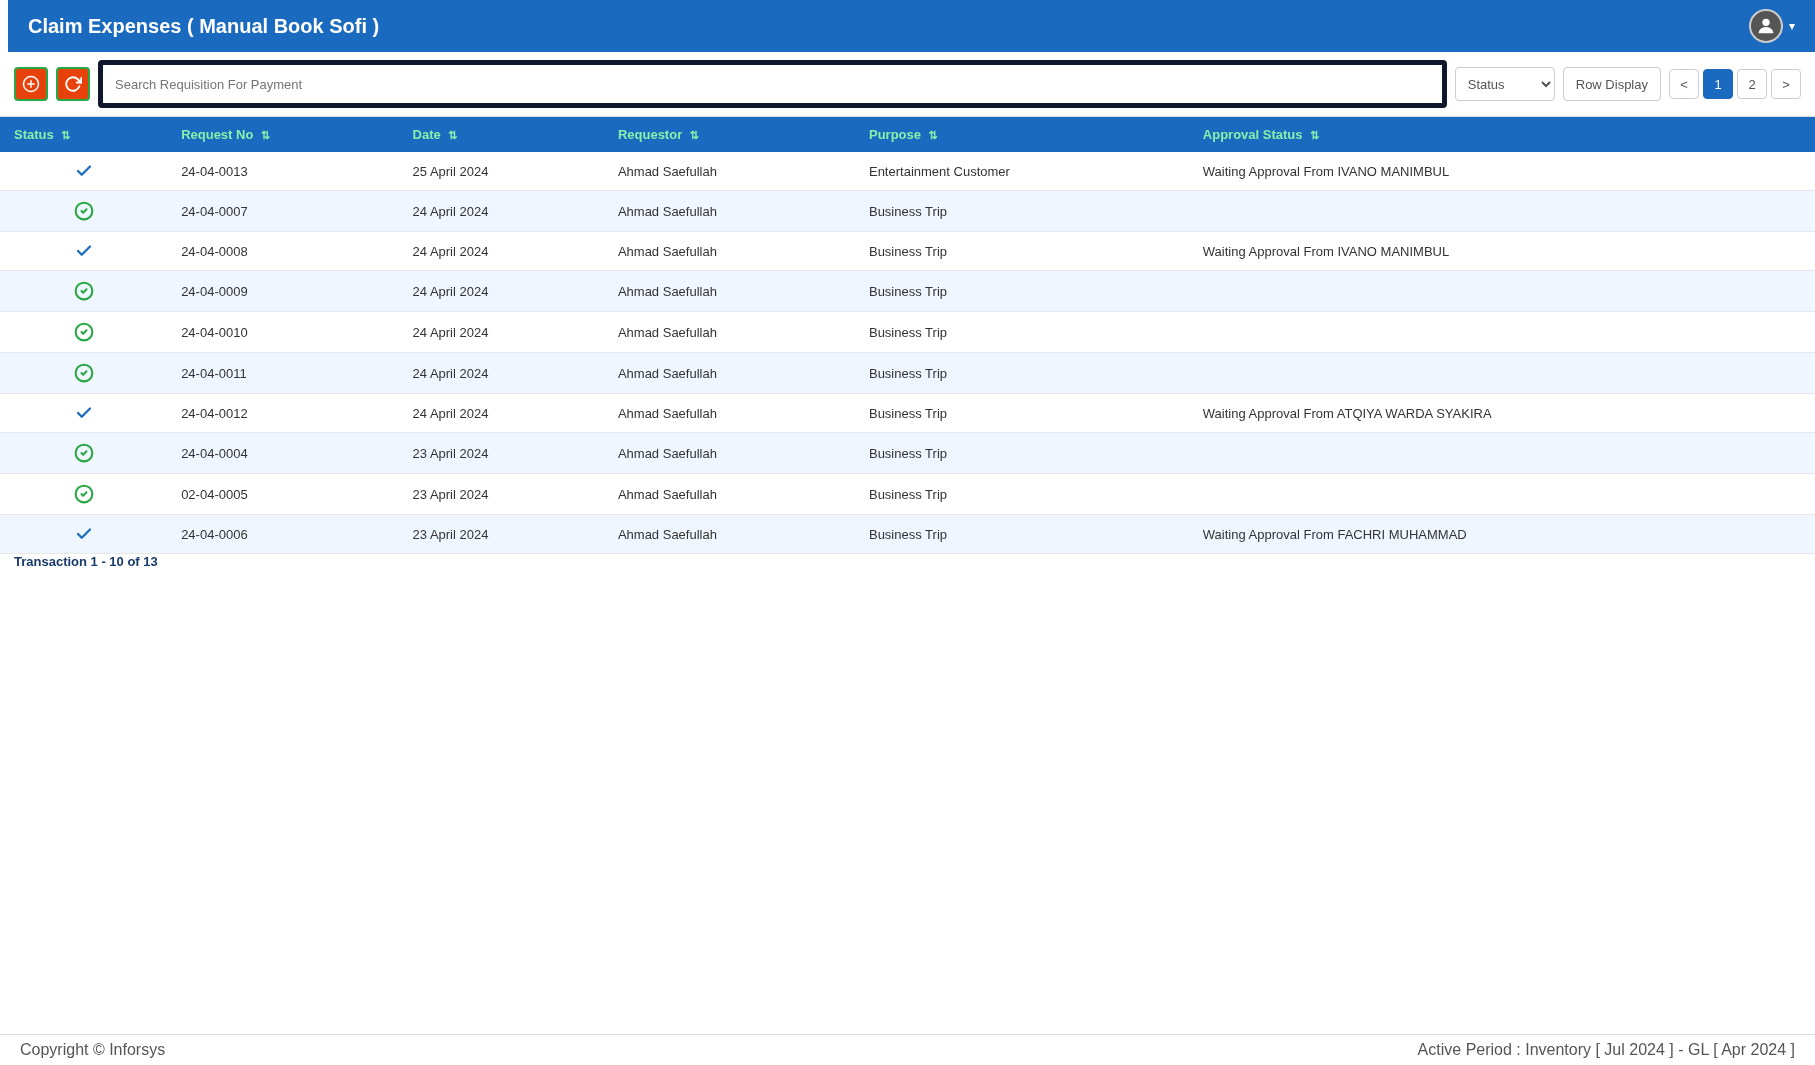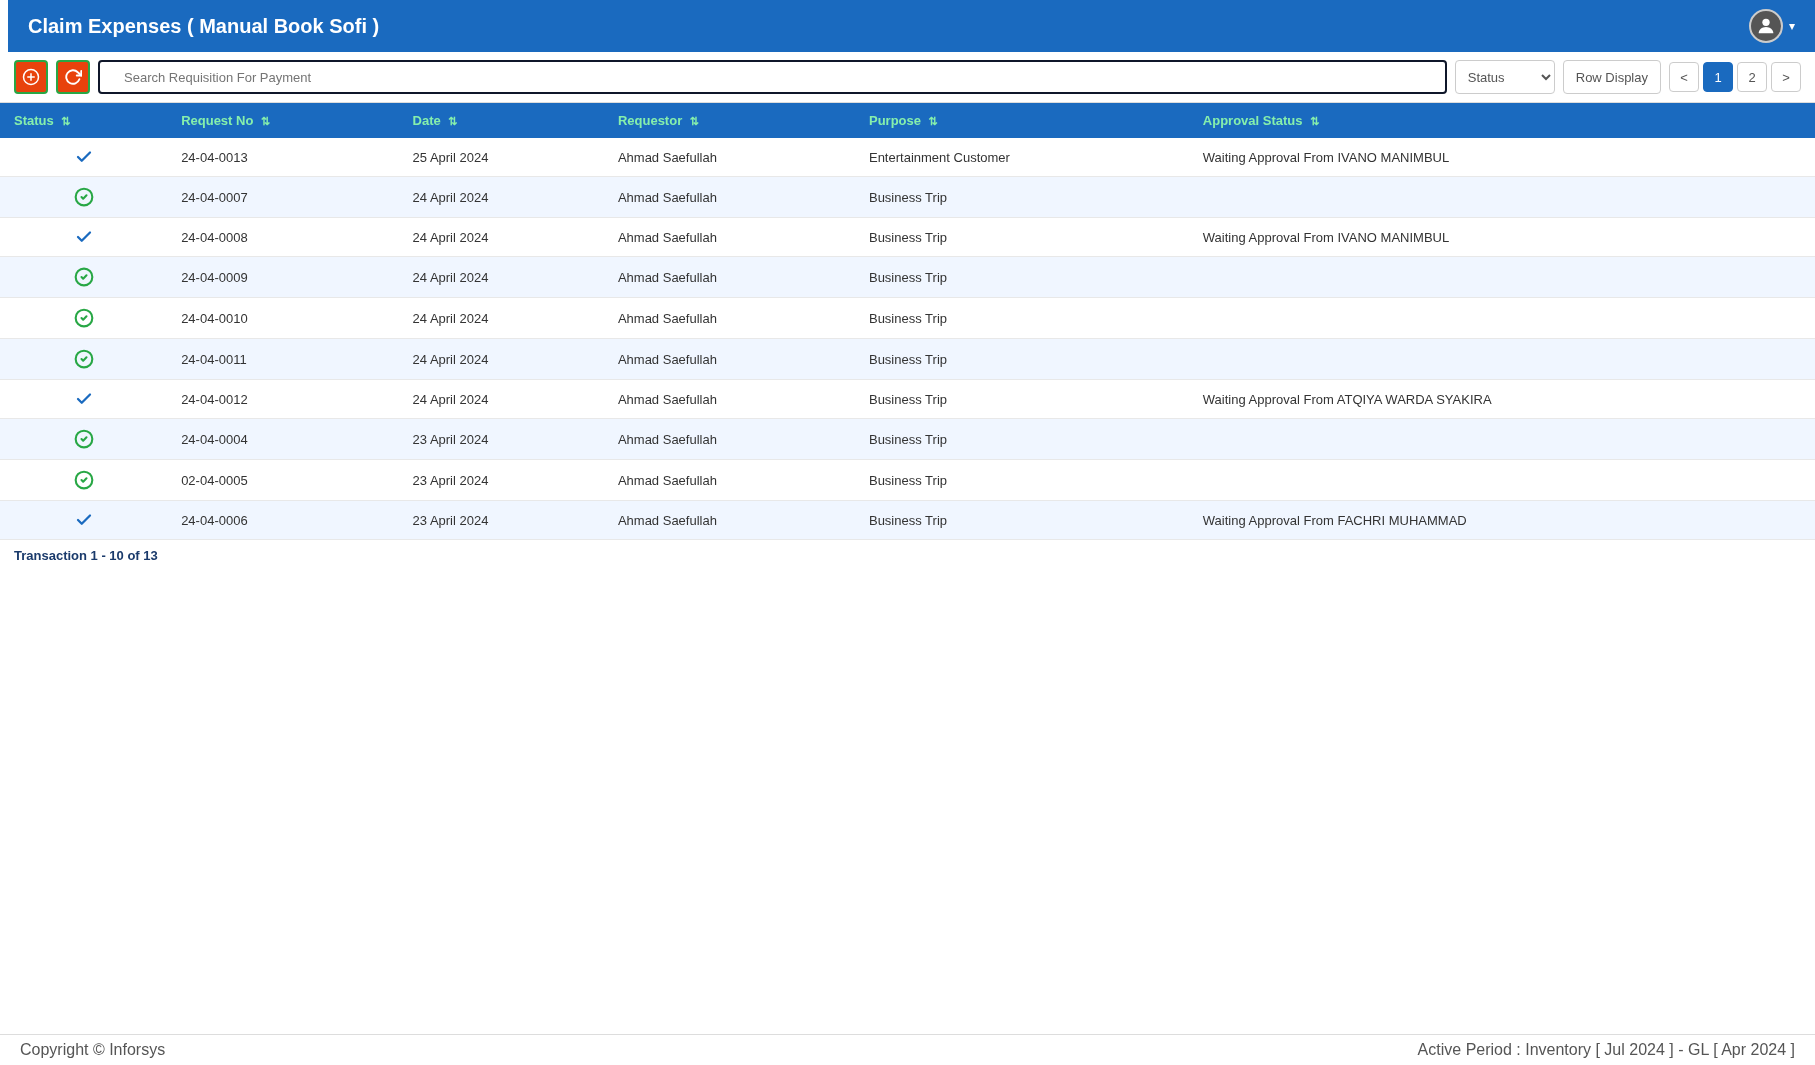--- a/index.html
+++ b/index.html
@@ -82,10 +82,10 @@
     }
     .search-input {
       flex: 1;
-      height: 34px;
-      border: 2px solid #0f172a;
-      border-radius: 4px;
-      padding: 0 24px;
+      height: 48px;
+      border: 5px solid #0f172a;
+      border-radius: 4px;
+      padding: 0 12px;
       font-size: 13px;
       color: #555;
       outline: none;

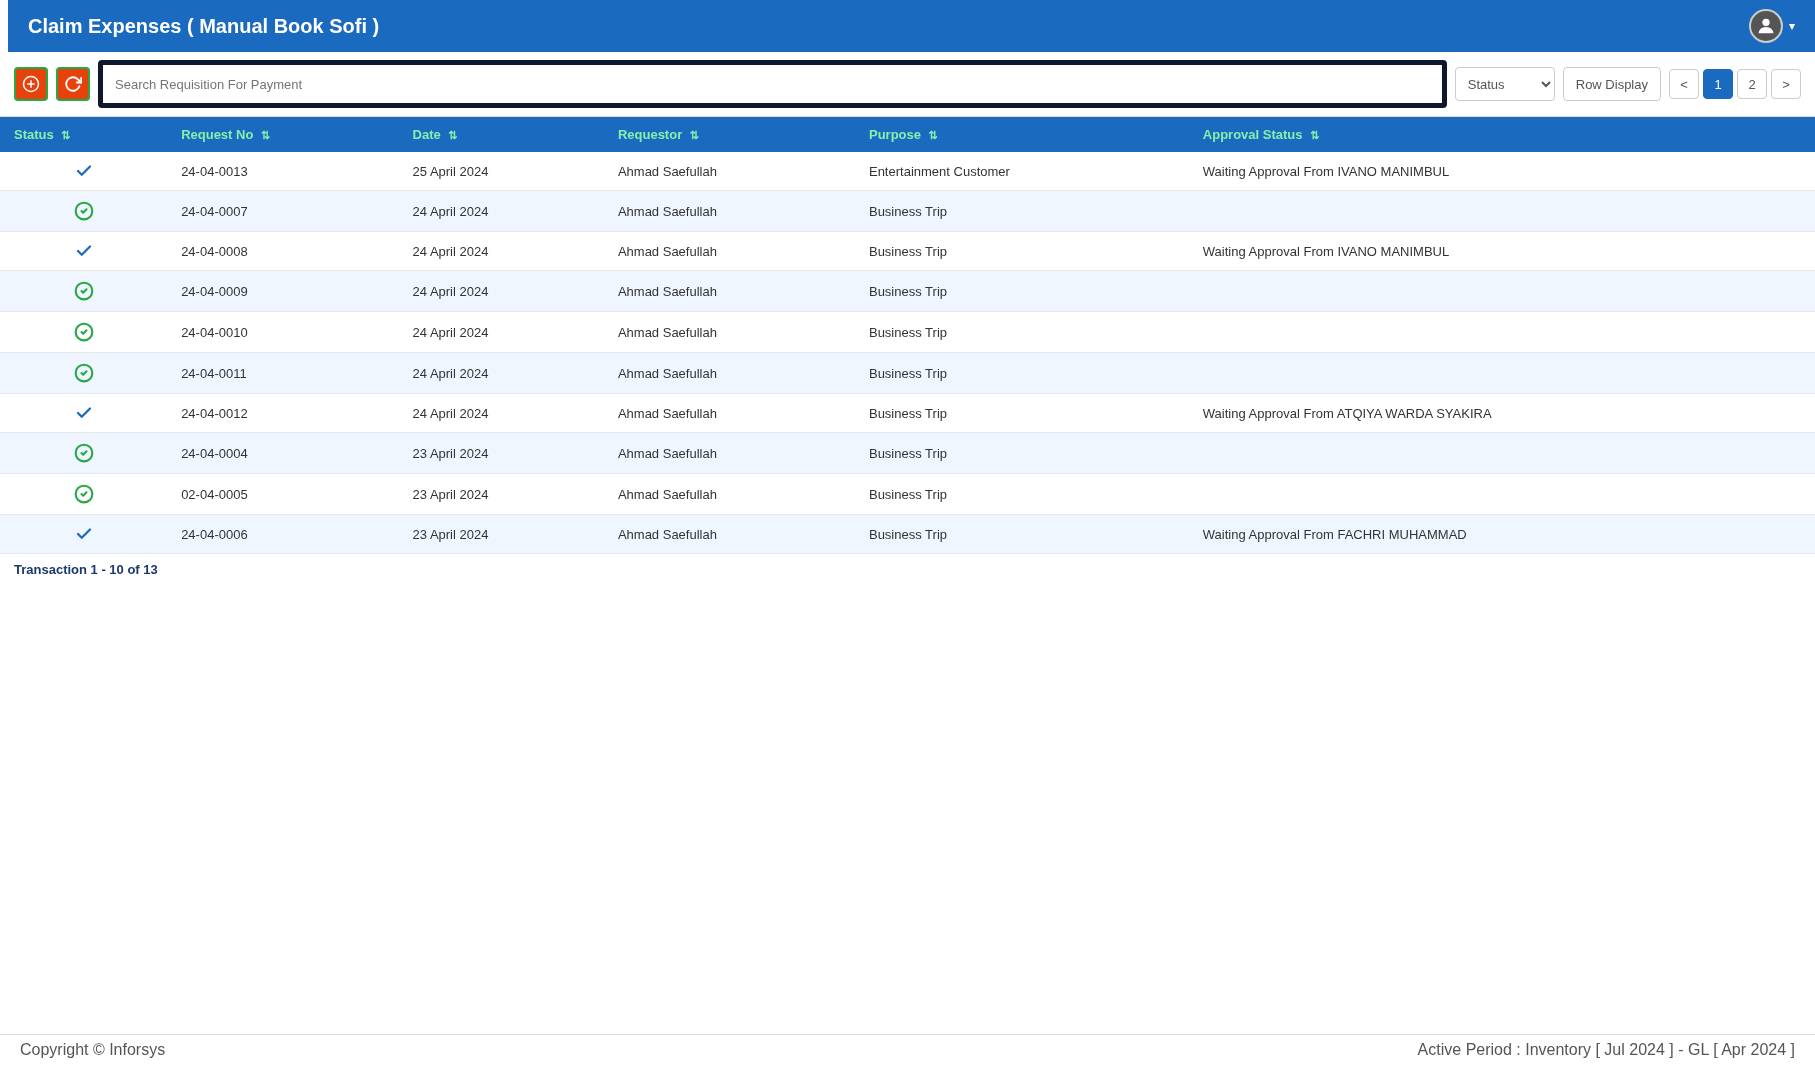--- a/index.html
+++ b/index.html
@@ -199,7 +199,7 @@
       font-weight: bold;
       color: #1a3a6b;
       font-size: 13px;
-      padding: 8px 14px;
+      padding: 0 14px;
     }
   </style>
 </head>

